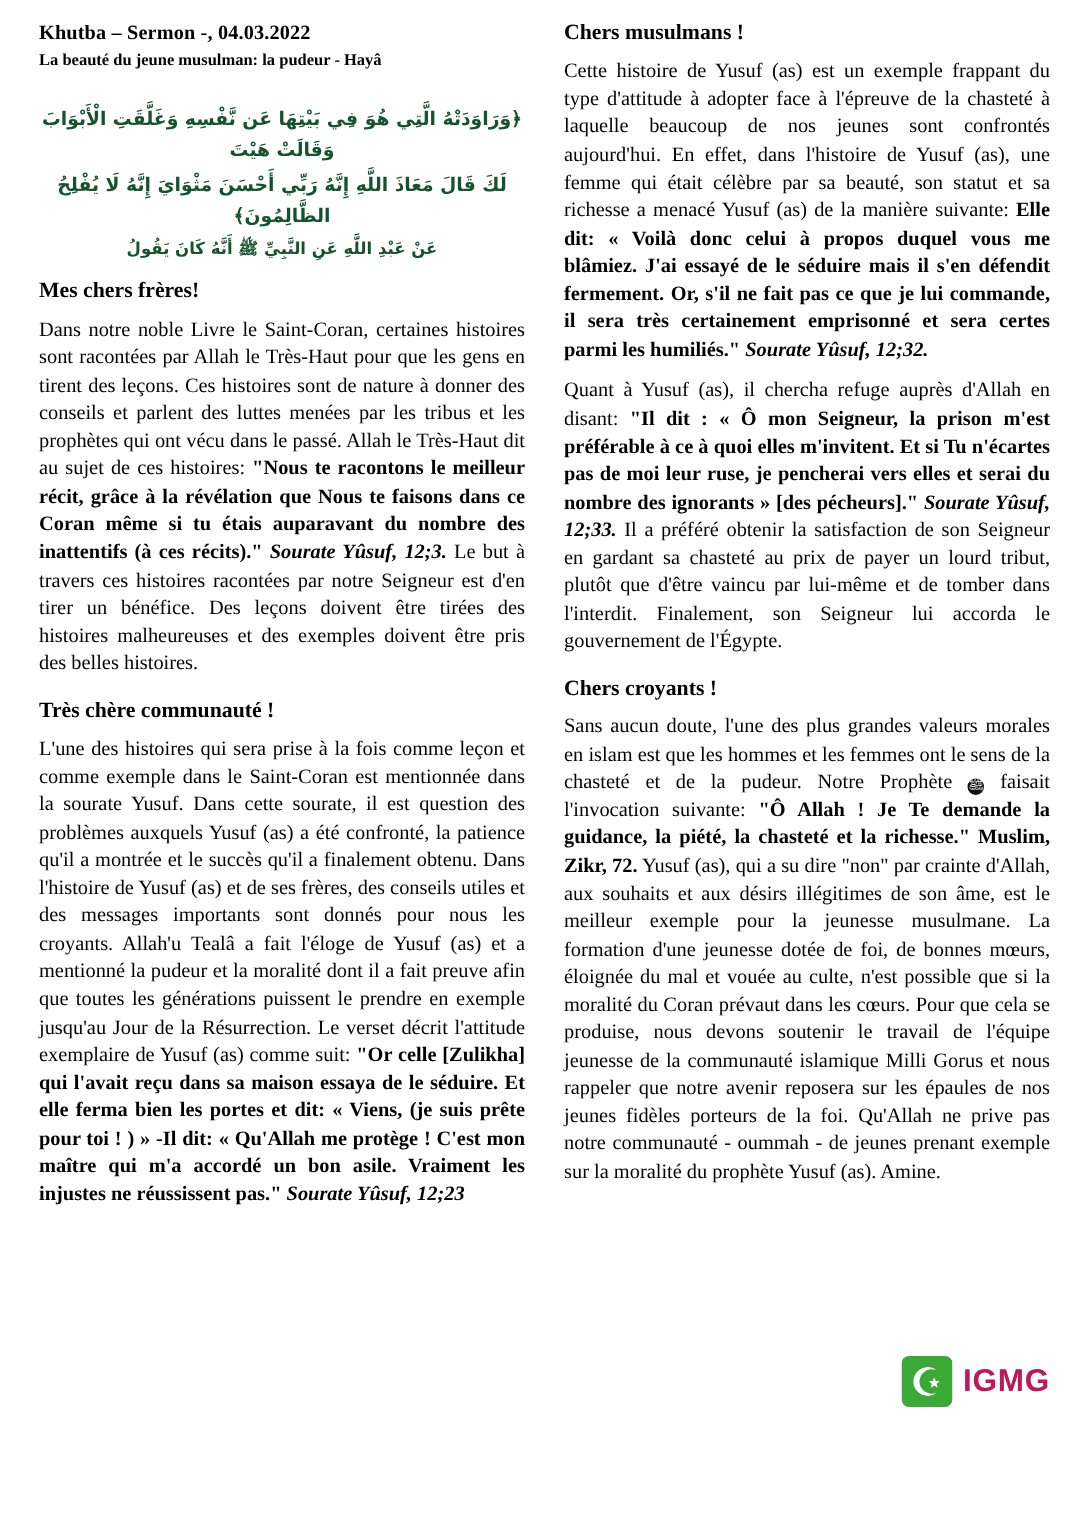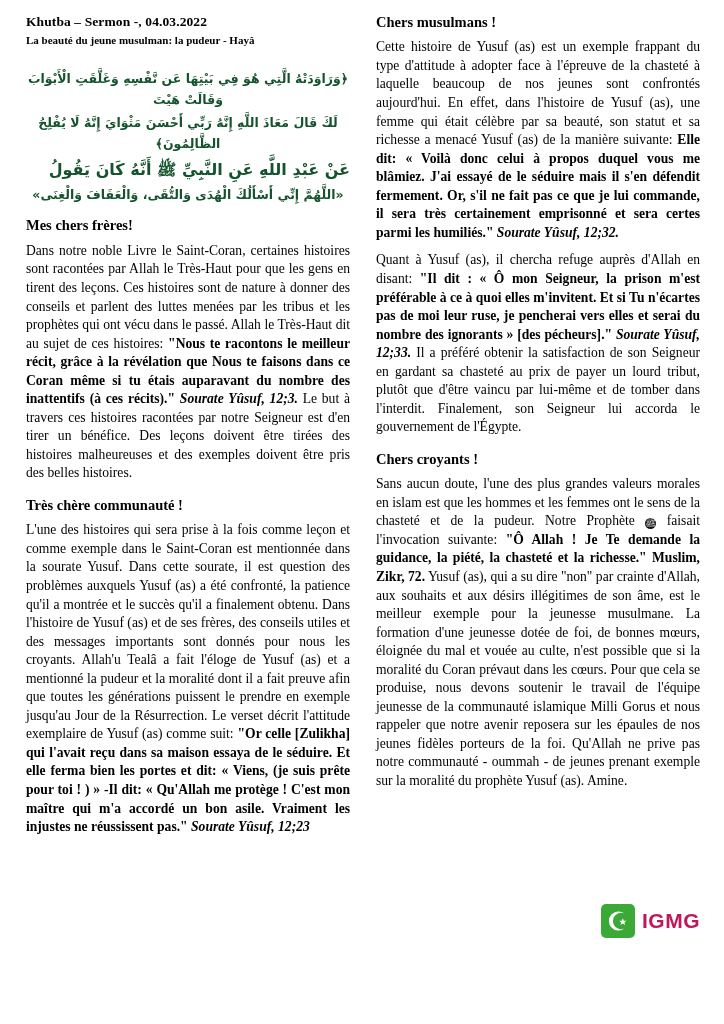--- a/index.html
+++ b/index.html
@@ -57,9 +57,8 @@
     font-weight: bold;
   }
   .arabic.small {
-    font-size: 16px;
+    font-size: 11px;
     line-height: 1.6;
-    text-align: right;
   }
   .arabic-block {
     margin-bottom: 10px;

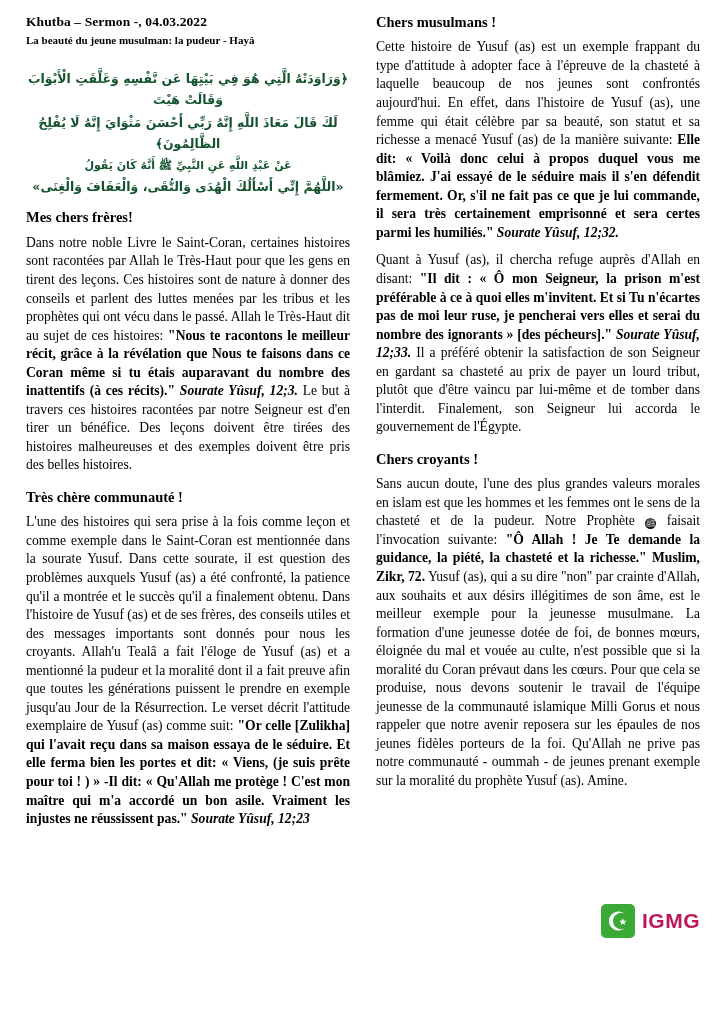--- a/index.html
+++ b/index.html
@@ -138,7 +138,6 @@
         <div class="arabic">﴿وَرَاوَدَتْهُ الَّتِي هُوَ فِي بَيْتِهَا عَن نَّفْسِهِ وَغَلَّقَتِ الْأَبْوَابَ وَقَالَتْ هَيْتَ</div>
         <div class="arabic">لَكَ قَالَ مَعَاذَ اللَّهِ إِنَّهُ رَبِّي أَحْسَنَ مَثْوَايَ إِنَّهُ لَا يُفْلِحُ الظَّالِمُونَ﴾</div>
         <div class="arabic small">عَنْ عَبْدِ اللَّهِ عَنِ النَّبِيِّ ﷺ أَنَّهُ كَانَ يَقُولُ</div>
-        <div class="arabic">«اللَّهُمَّ إِنِّي أَسْأَلُكَ الْهُدَى وَالتُّقَى، وَالْعَفَافَ وَالْغِنَى»</div>
       </div>
 
       <h2 class="section first">Mes chers frères!</h2>

